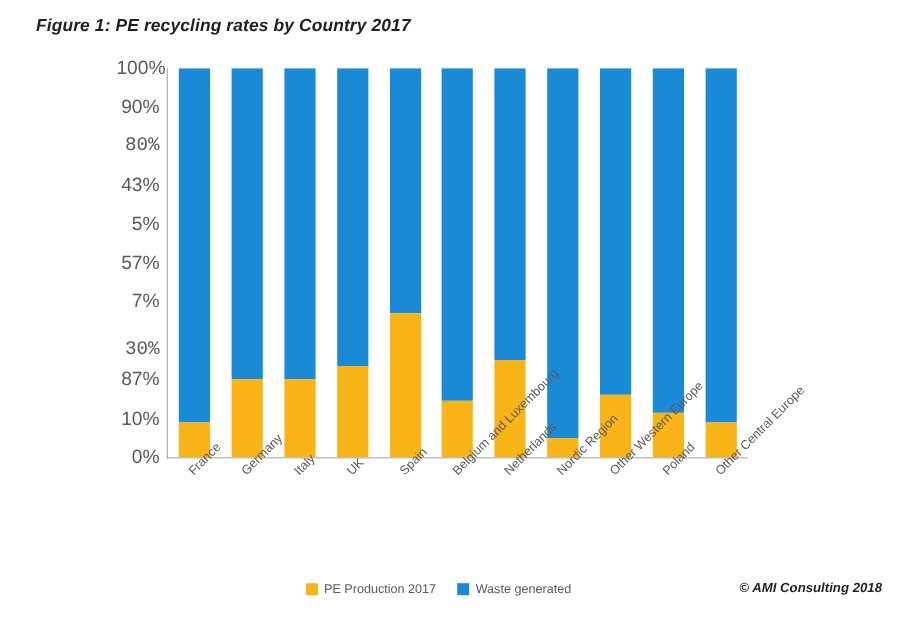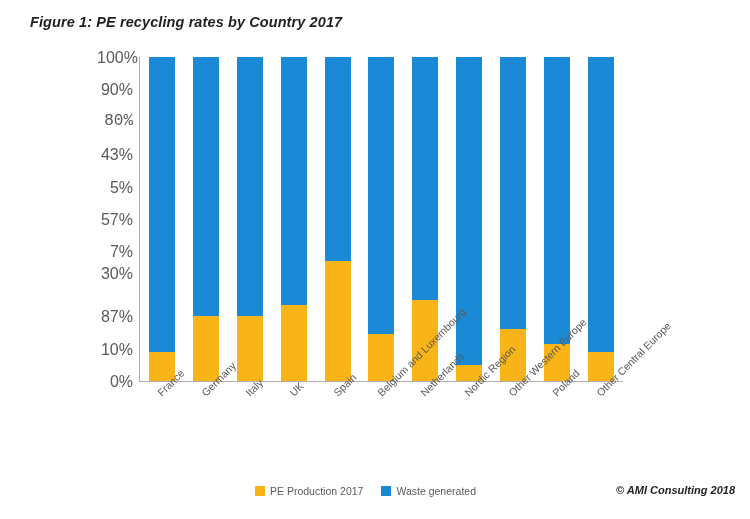--- a/index.html
+++ b/index.html
@@ -163,7 +163,7 @@
       <div class="y-label" style="top: 325px;">0%</div>
       <div class="y-label" style="top: 292.6px;">10%</div>
       <div class="y-label" style="top: 260.2px;">87%</div>
-      <div class="y-label" style="top: 217px;">30%</div>
+      <div class="y-label" style="top: 235px; font-family: Liberation Mono, monospace;">30%</div>
       <div class="y-label" style="top: 195.4px;">7%</div>
       <div class="y-label" style="top: 163px;">57%</div>
       <div class="y-label" style="top: 130.6px;">5%</div>

